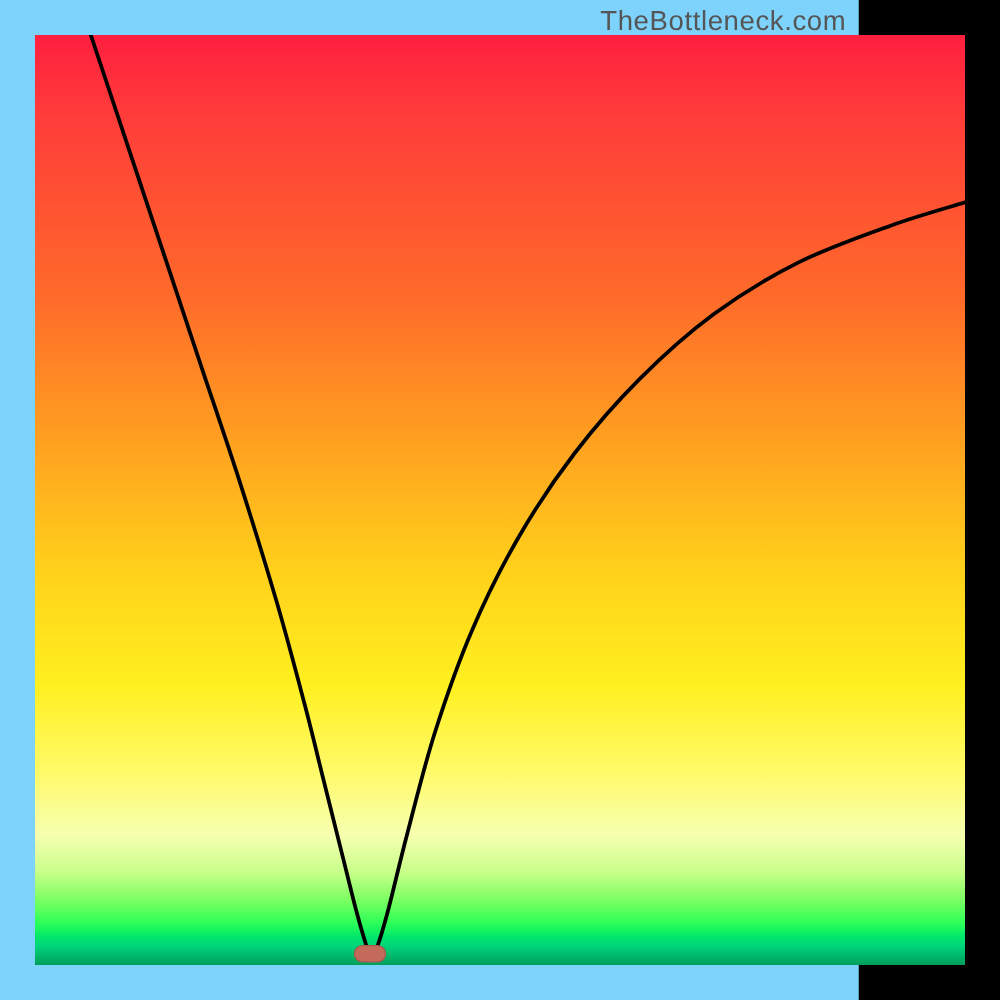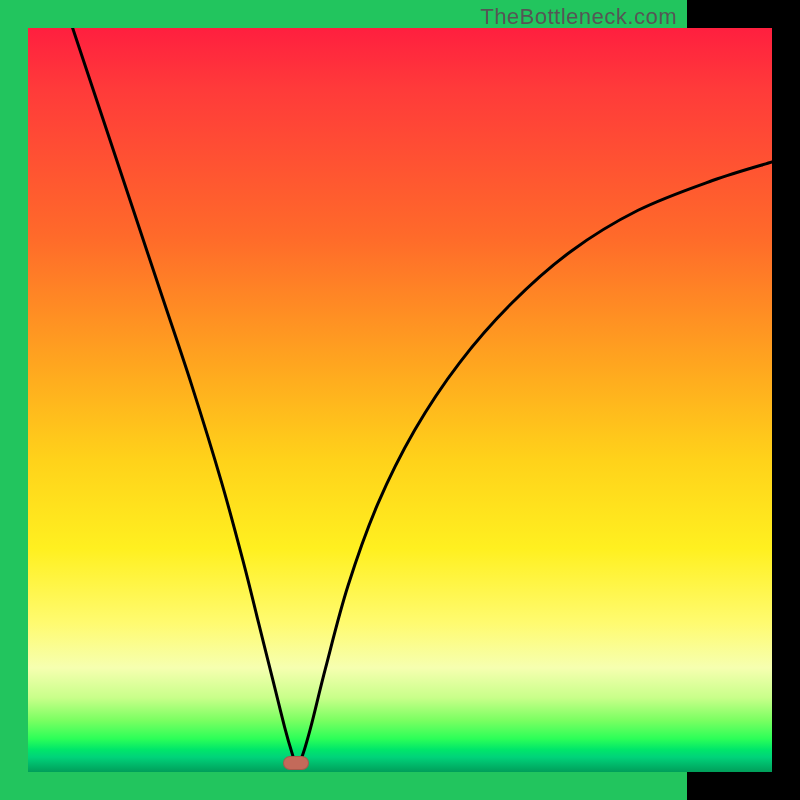--- a/index.html
+++ b/index.html
@@ -15,7 +15,7 @@
     position: relative;
     width: 687px;
     height: 800px;
-    background: #22c55e;
+    background: #7dd3fc;
   }
   .watermark {
     position: absolute;

